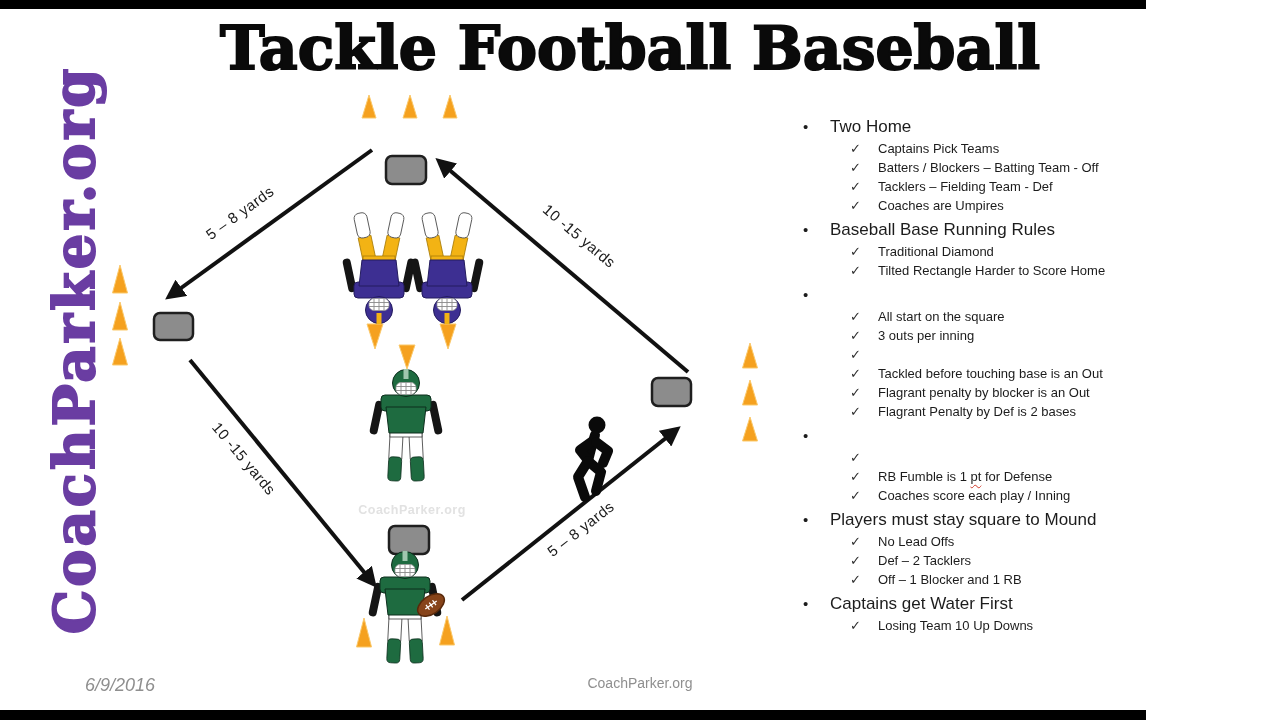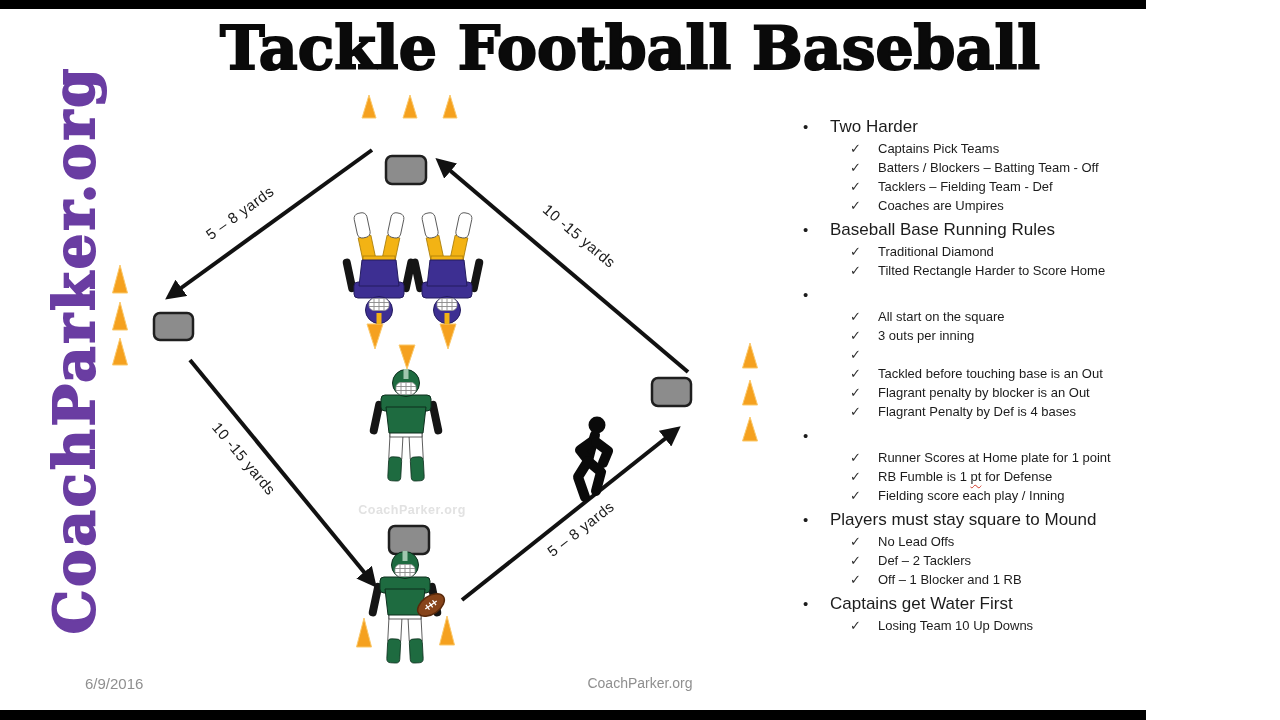--- a/index.html
+++ b/index.html
@@ -166,7 +166,7 @@
     <div class="sec">
       <div class="sec-title">
         <span class="bullet">•</span>
-        <span>Two Harder</span>
+        <span>Two Home</span>
       </div>
       <div class="sub">
           <span class="check">✓</span>

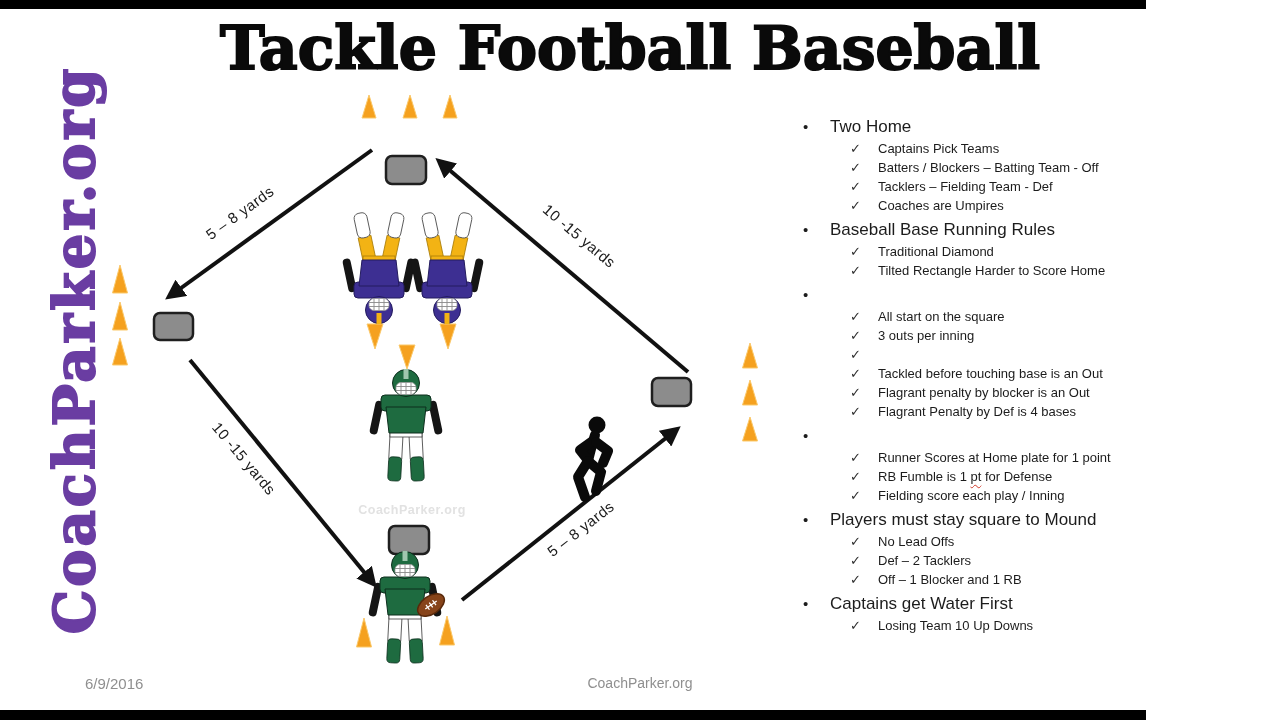--- a/index.html
+++ b/index.html
@@ -226,7 +226,7 @@
         </div>
       <div class="sub">
           <span class="check">✓</span>
-          <span>Flagrant Penalty by Def is 4 bases</span>
+          <span>Flagrant Penalty by Def is 2 bases</span>
         </div>
     </div>
 

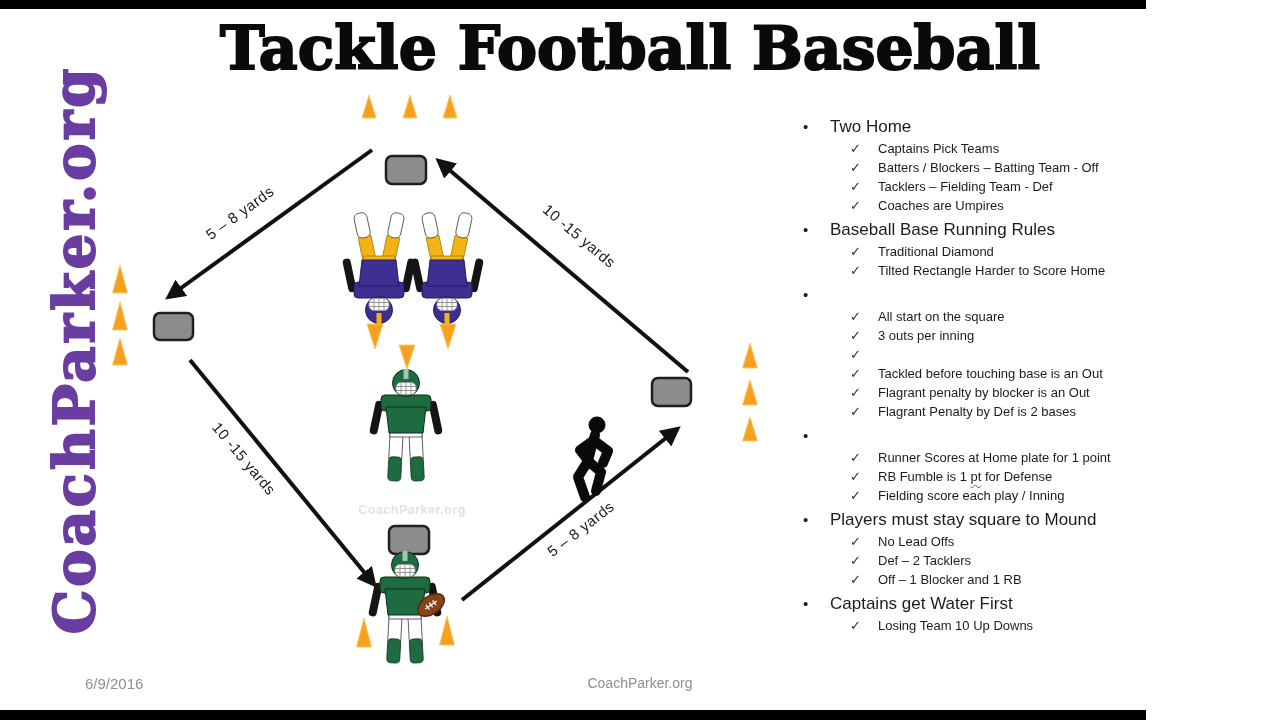--- a/index.html
+++ b/index.html
@@ -236,7 +236,6 @@
       </div>
       <div class="sub">
           <span class="check">✓</span>
-          <span>Runner Scores at Home plate for 1 point</span>
         </div>
       <div class="sub">
           <span class="check">✓</span>

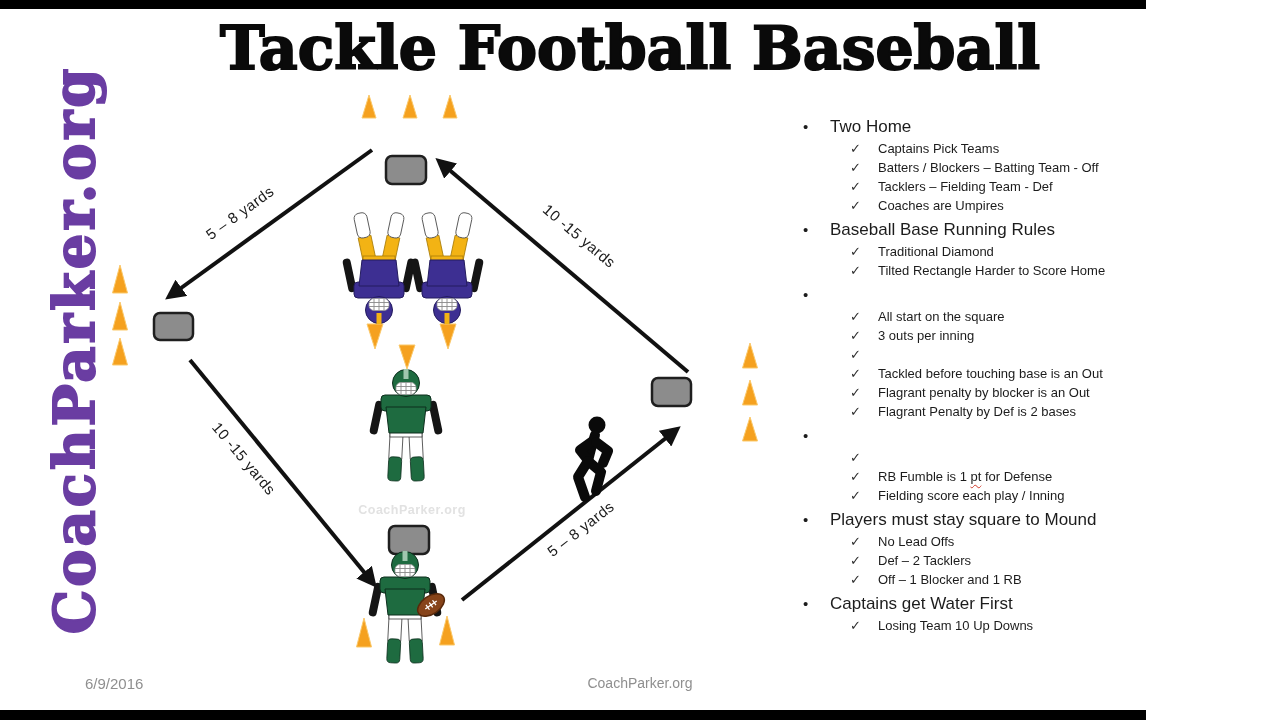--- a/index.html
+++ b/index.html
@@ -243,7 +243,7 @@
         </div>
       <div class="sub">
           <span class="check">✓</span>
-          <span>Fielding score each play / Inning</span>
+          <span>Coaches score each play / Inning</span>
         </div>
     </div>
 

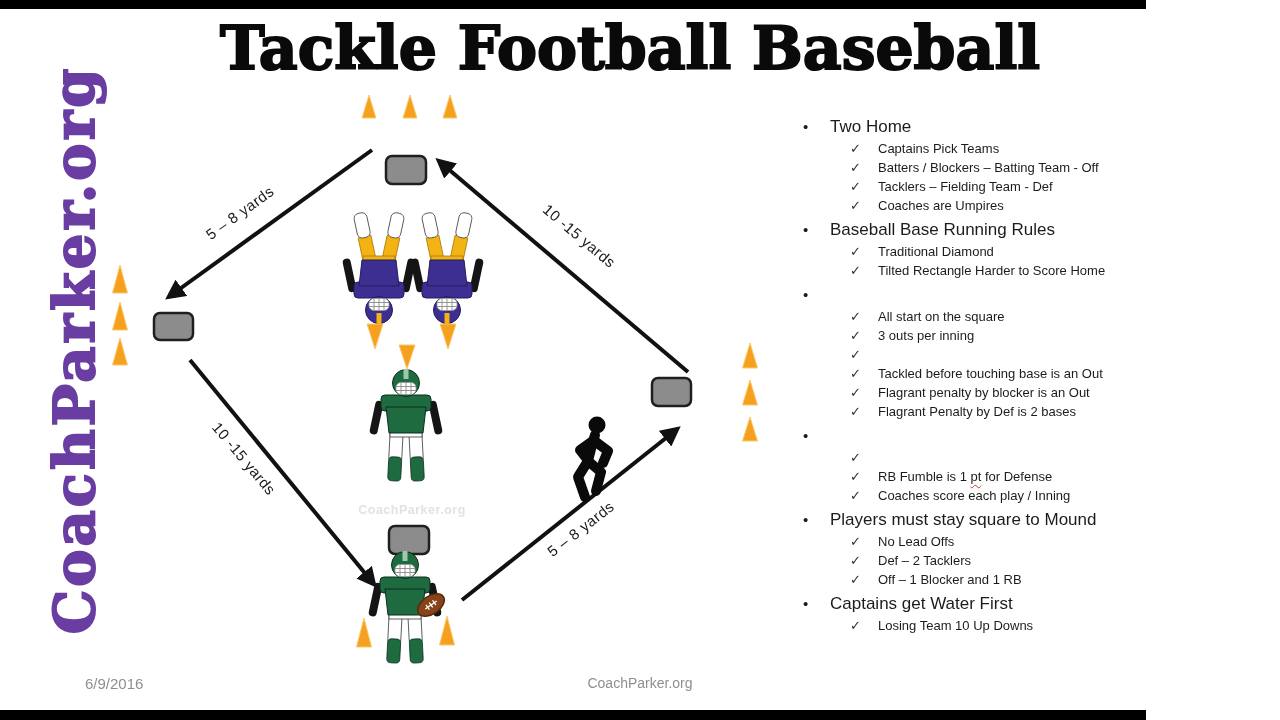--- a/index.html
+++ b/index.html
@@ -35,7 +35,7 @@
   .sp{text-decoration:underline;text-decoration-style:wavy;text-decoration-color:#cf3a2a;
       text-decoration-thickness:1px;text-underline-offset:3px;}
 
-  .footer-date{position:absolute;left:85px;top:675px;font-size:15px;color:#8f8f8f;}
+  .footer-date{position:absolute;left:85px;top:675px;font-size:18px;color:#8f8f8f;font-style:italic;}
   .footer-site{position:absolute;left:0;top:675px;width:1280px;text-align:center;font-size:14px;color:#8f8f8f;}
 
   .dist-label{font-size:15px;fill:#1a1a1a;letter-spacing:0.5px;}

